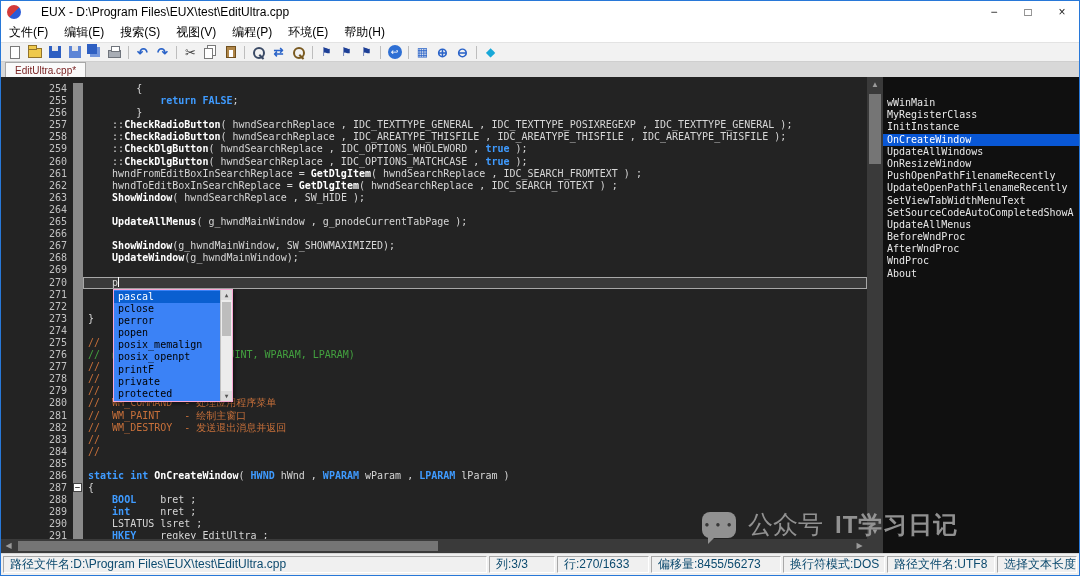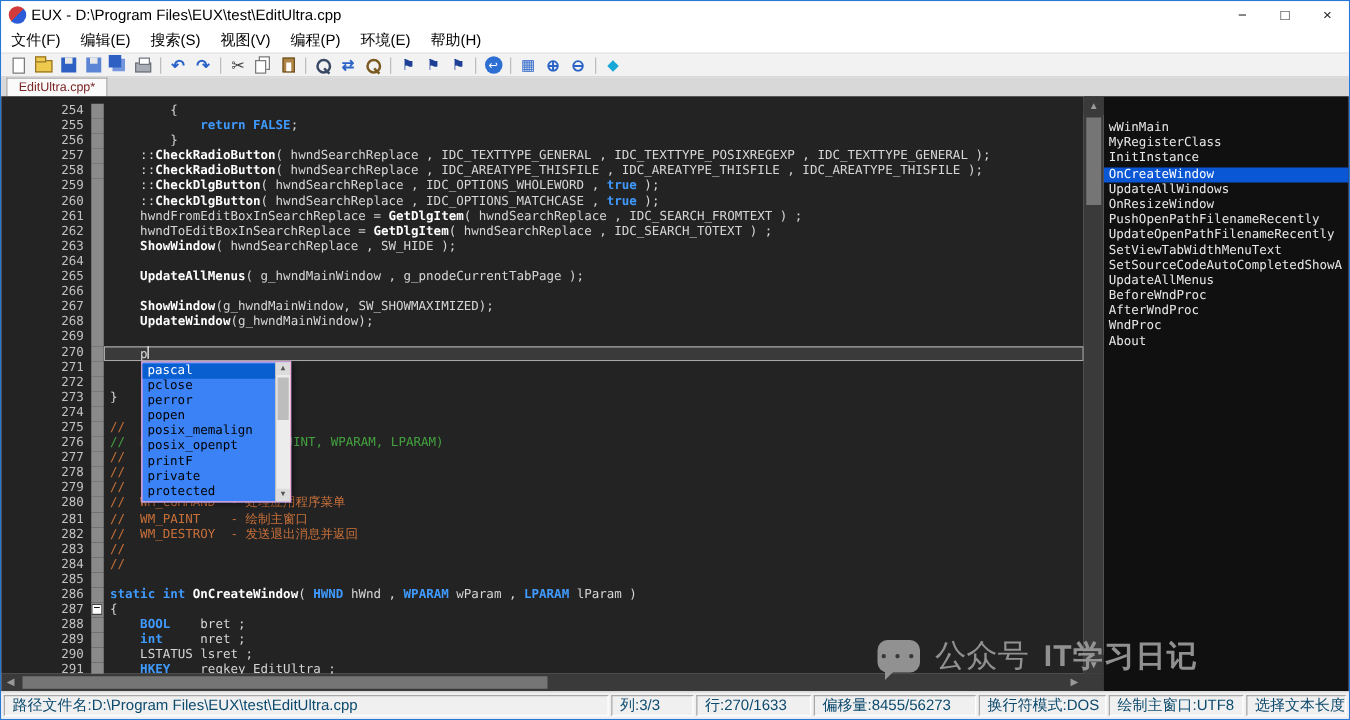--- a/index.html
+++ b/index.html
@@ -9,7 +9,7 @@
   .window { position:absolute; inset:0; border:1px solid #2878d8; display:flex; flex-direction:column; background:#fff; }
 
   
-  .titlebar { height:22px; background:#fff; display:flex; align-items:center; padding-left:6px; gap:4px; flex:none; }
+  .titlebar { height:22px; background:#fff; display:flex; align-items:center; padding-left:6px; gap:20px; flex:none; }
   .app-icon { width:14px; height:14px; border-radius:50%; background:linear-gradient(135deg,#d23b3b 0 50%,#2b5bd7 50% 100%); flex:none; }
   .title { font-size:12px; color:#000; white-space:nowrap; }
   .winbtns { margin-left:auto; display:flex; height:100%; }

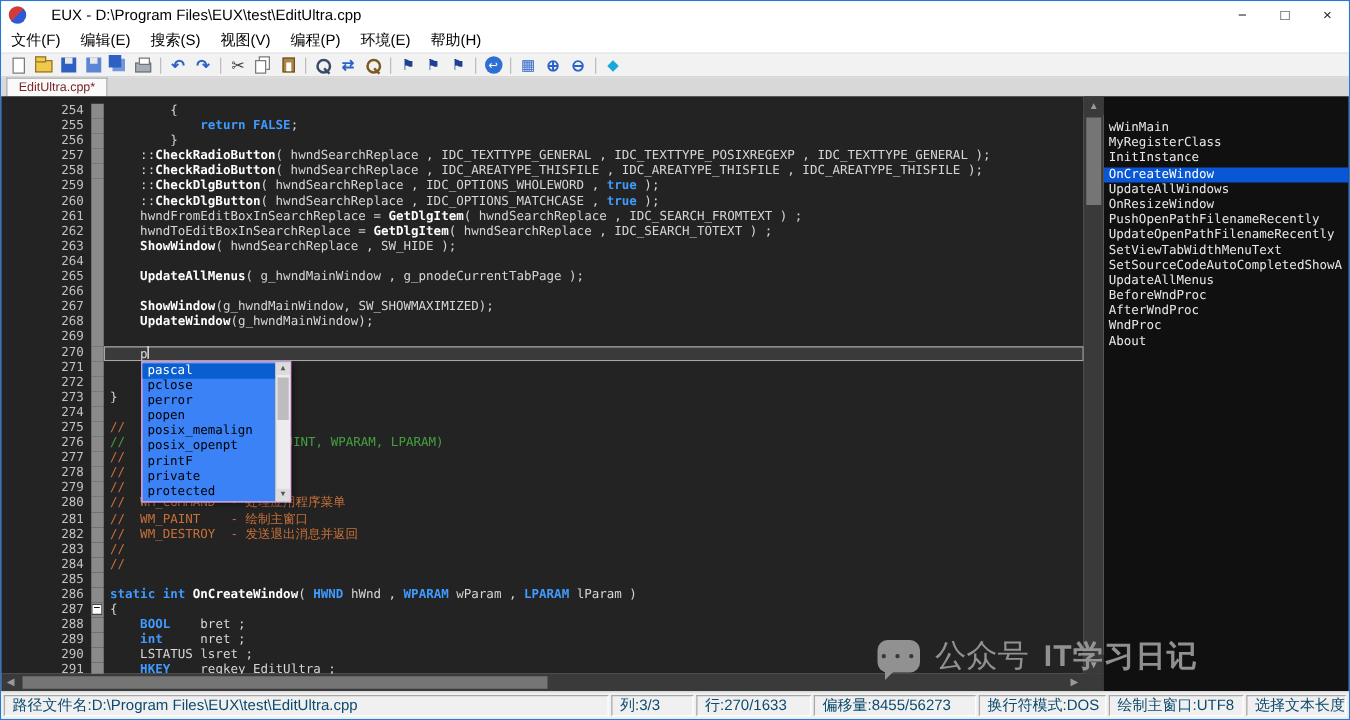--- a/index.html
+++ b/index.html
@@ -332,7 +332,7 @@
       <div class="sb-field" data-name="status-line">行:270/1633</div>
       <div class="sb-field" data-name="status-offset">偏移量:8455/56273</div>
       <div class="sb-field" data-name="status-linebreak-mode">换行符模式:DOS</div>
-      <div class="sb-field" data-name="status-encoding">绘制主窗口:UTF8</div>
+      <div class="sb-field" data-name="status-encoding">路径文件名:UTF8</div>
       <div class="sb-field" data-name="status-selection-length">选择文本长度:0</div>
     </div>
 

